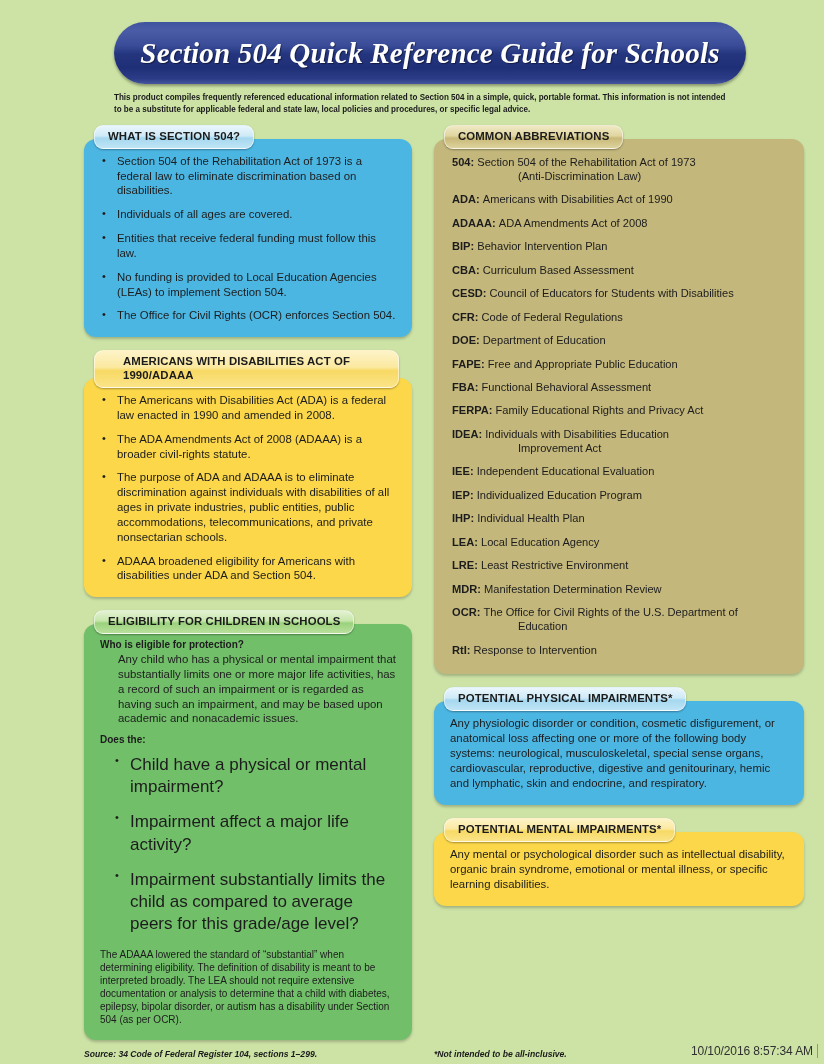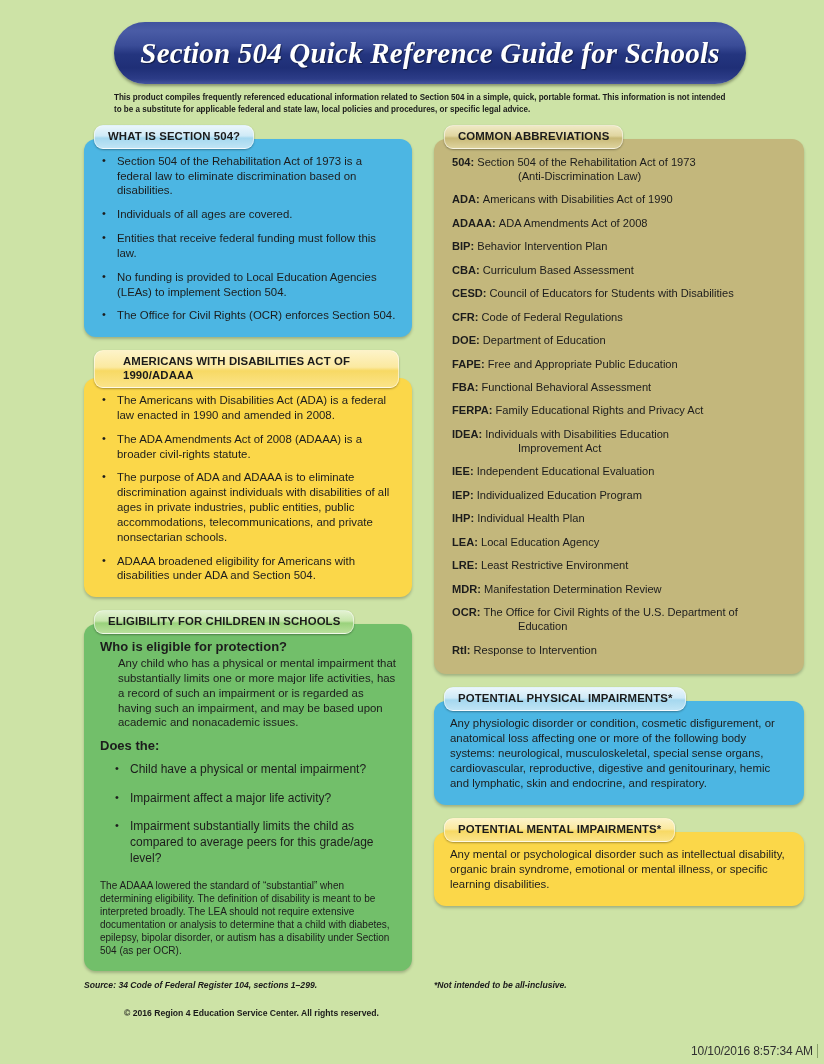--- a/index.html
+++ b/index.html
@@ -134,7 +134,7 @@
   }
 
   .q-head {
-    font-size: 13px;
+    font-size: 10px;
     font-weight: bold;
     margin: 0 0 2px 0;
   }

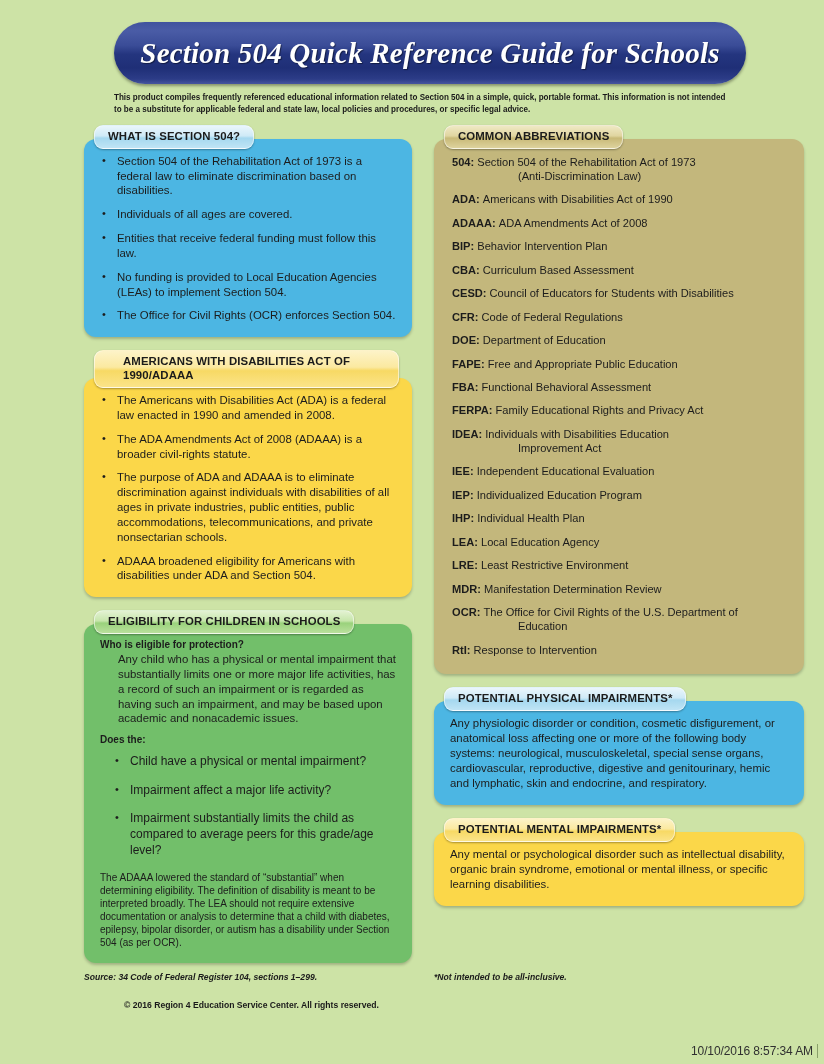--- a/index.html
+++ b/index.html
@@ -122,7 +122,7 @@
     position: relative;
     padding-left: 30px;
     margin-bottom: 13px;
-    font-size: 12px;
+    font-size: 17px;
     line-height: 1.30;
   }
   .sub-bullets li::before {

